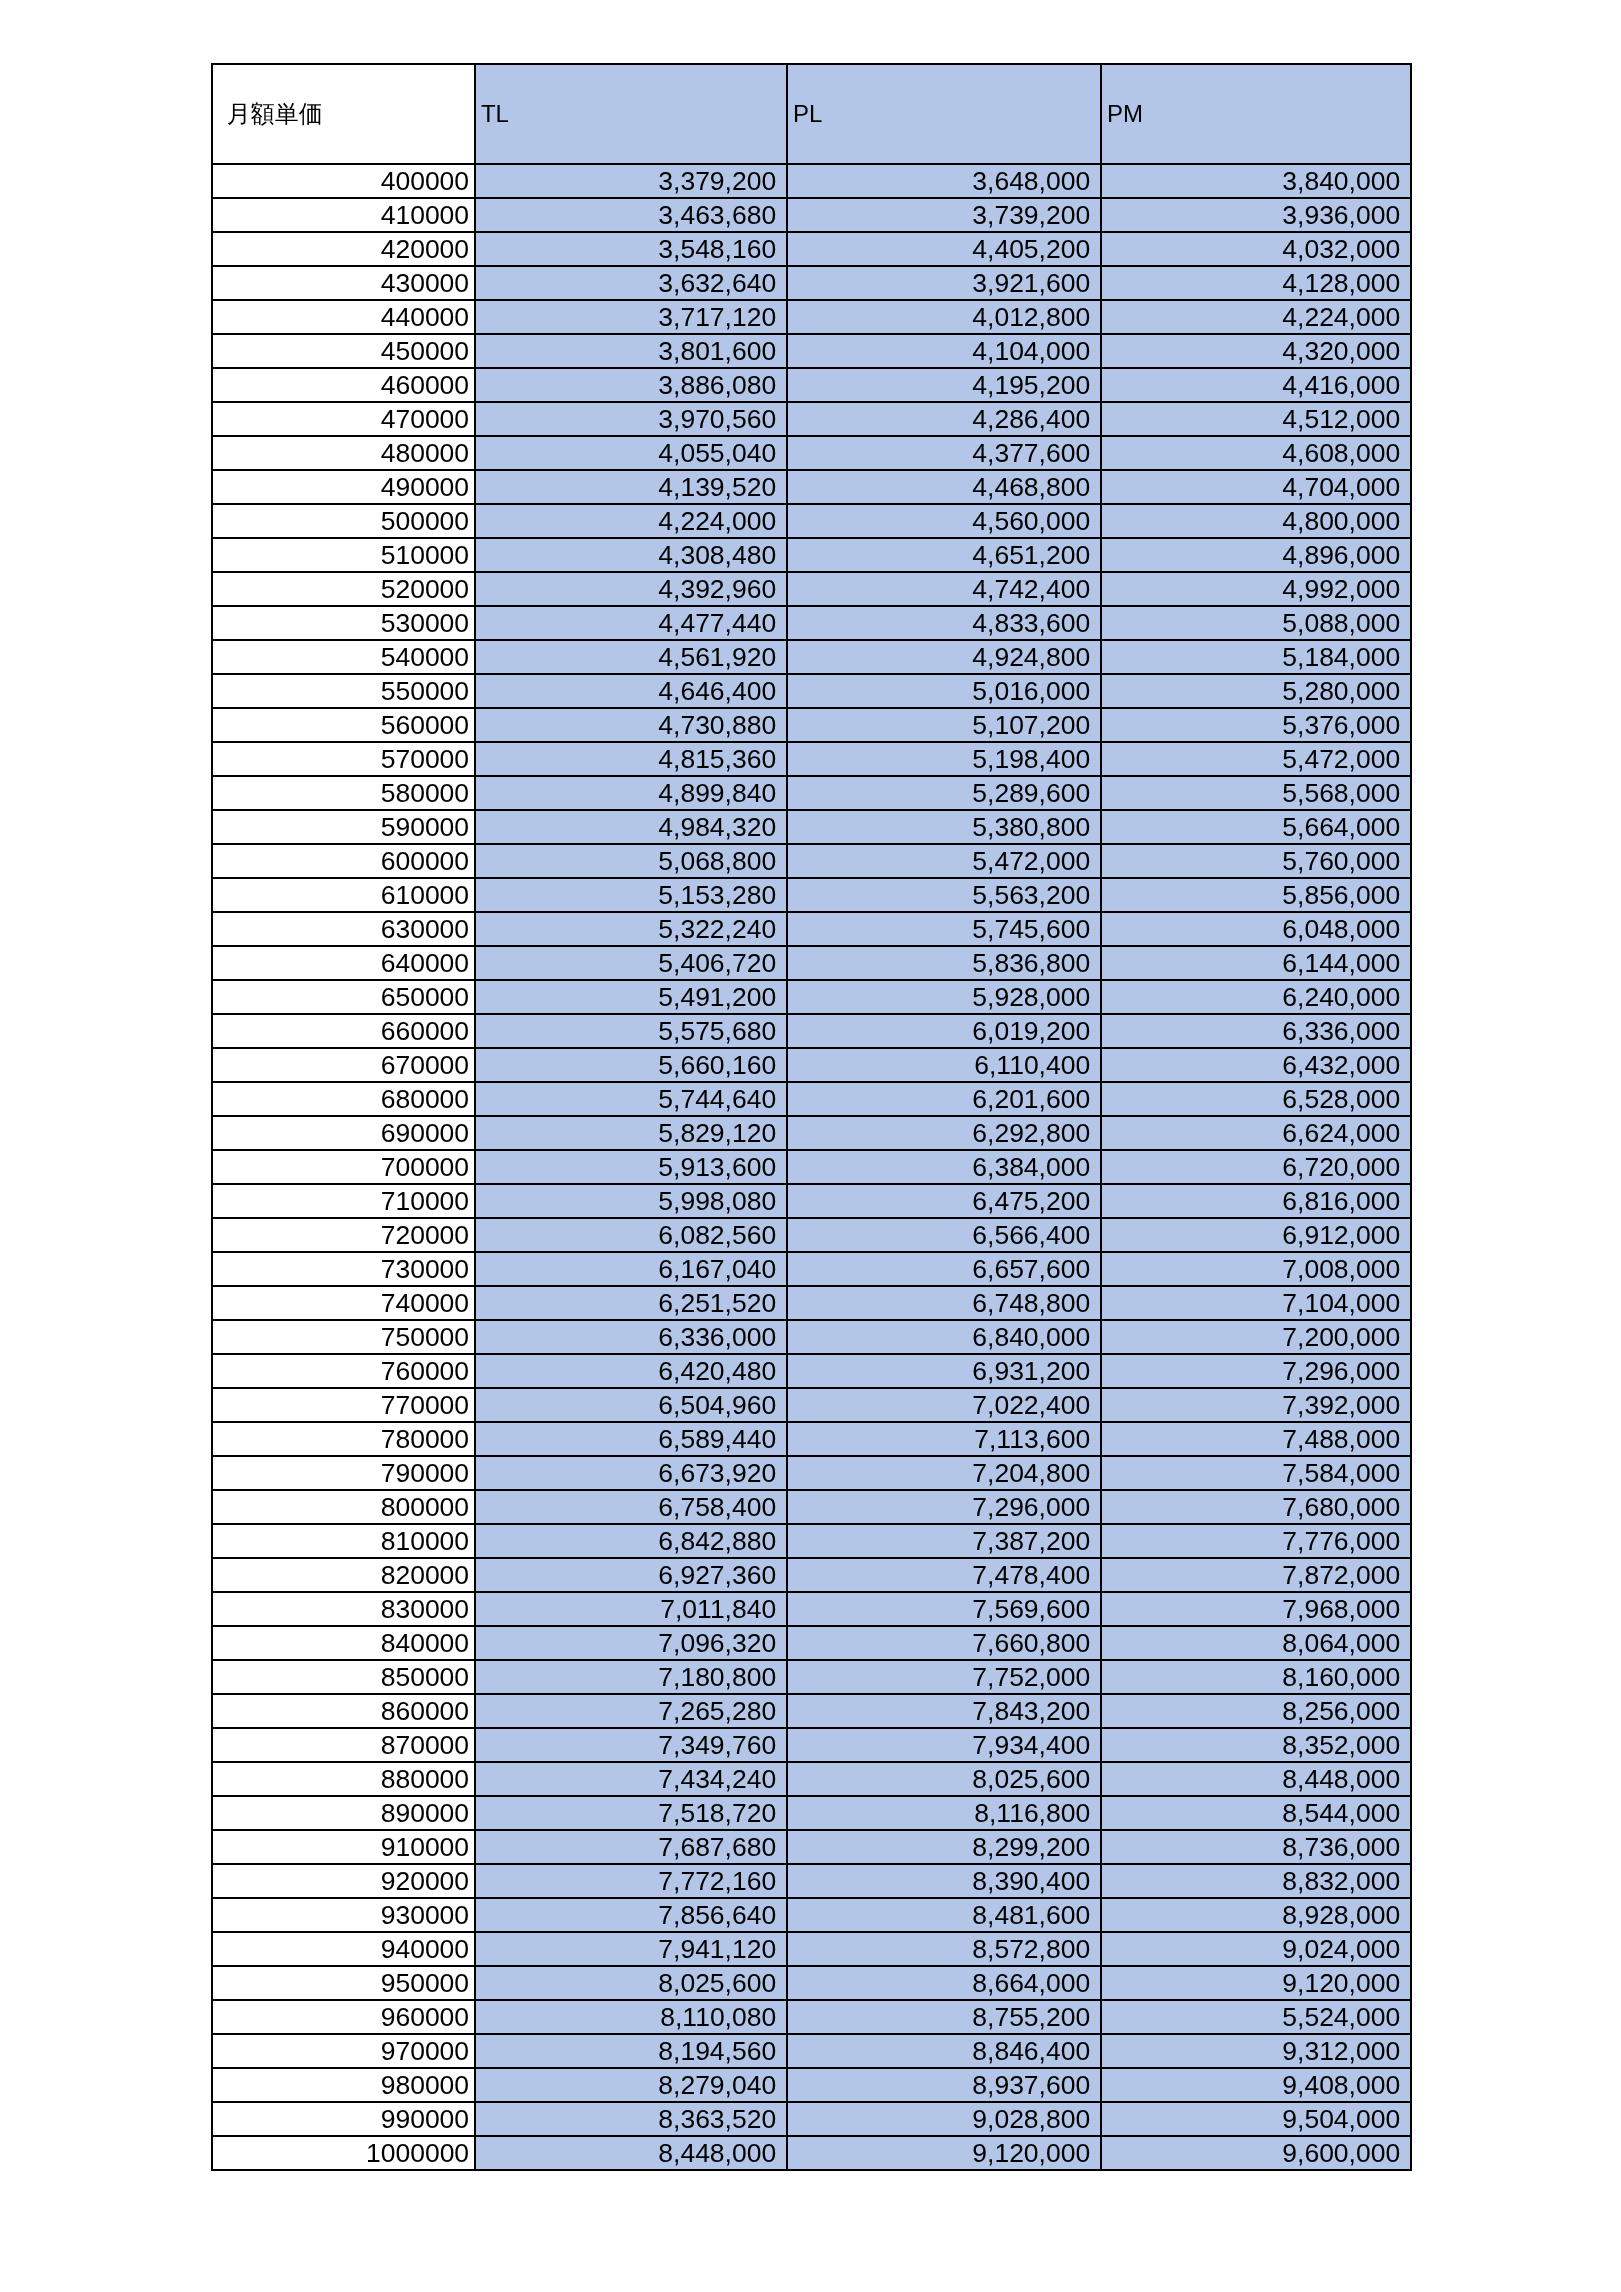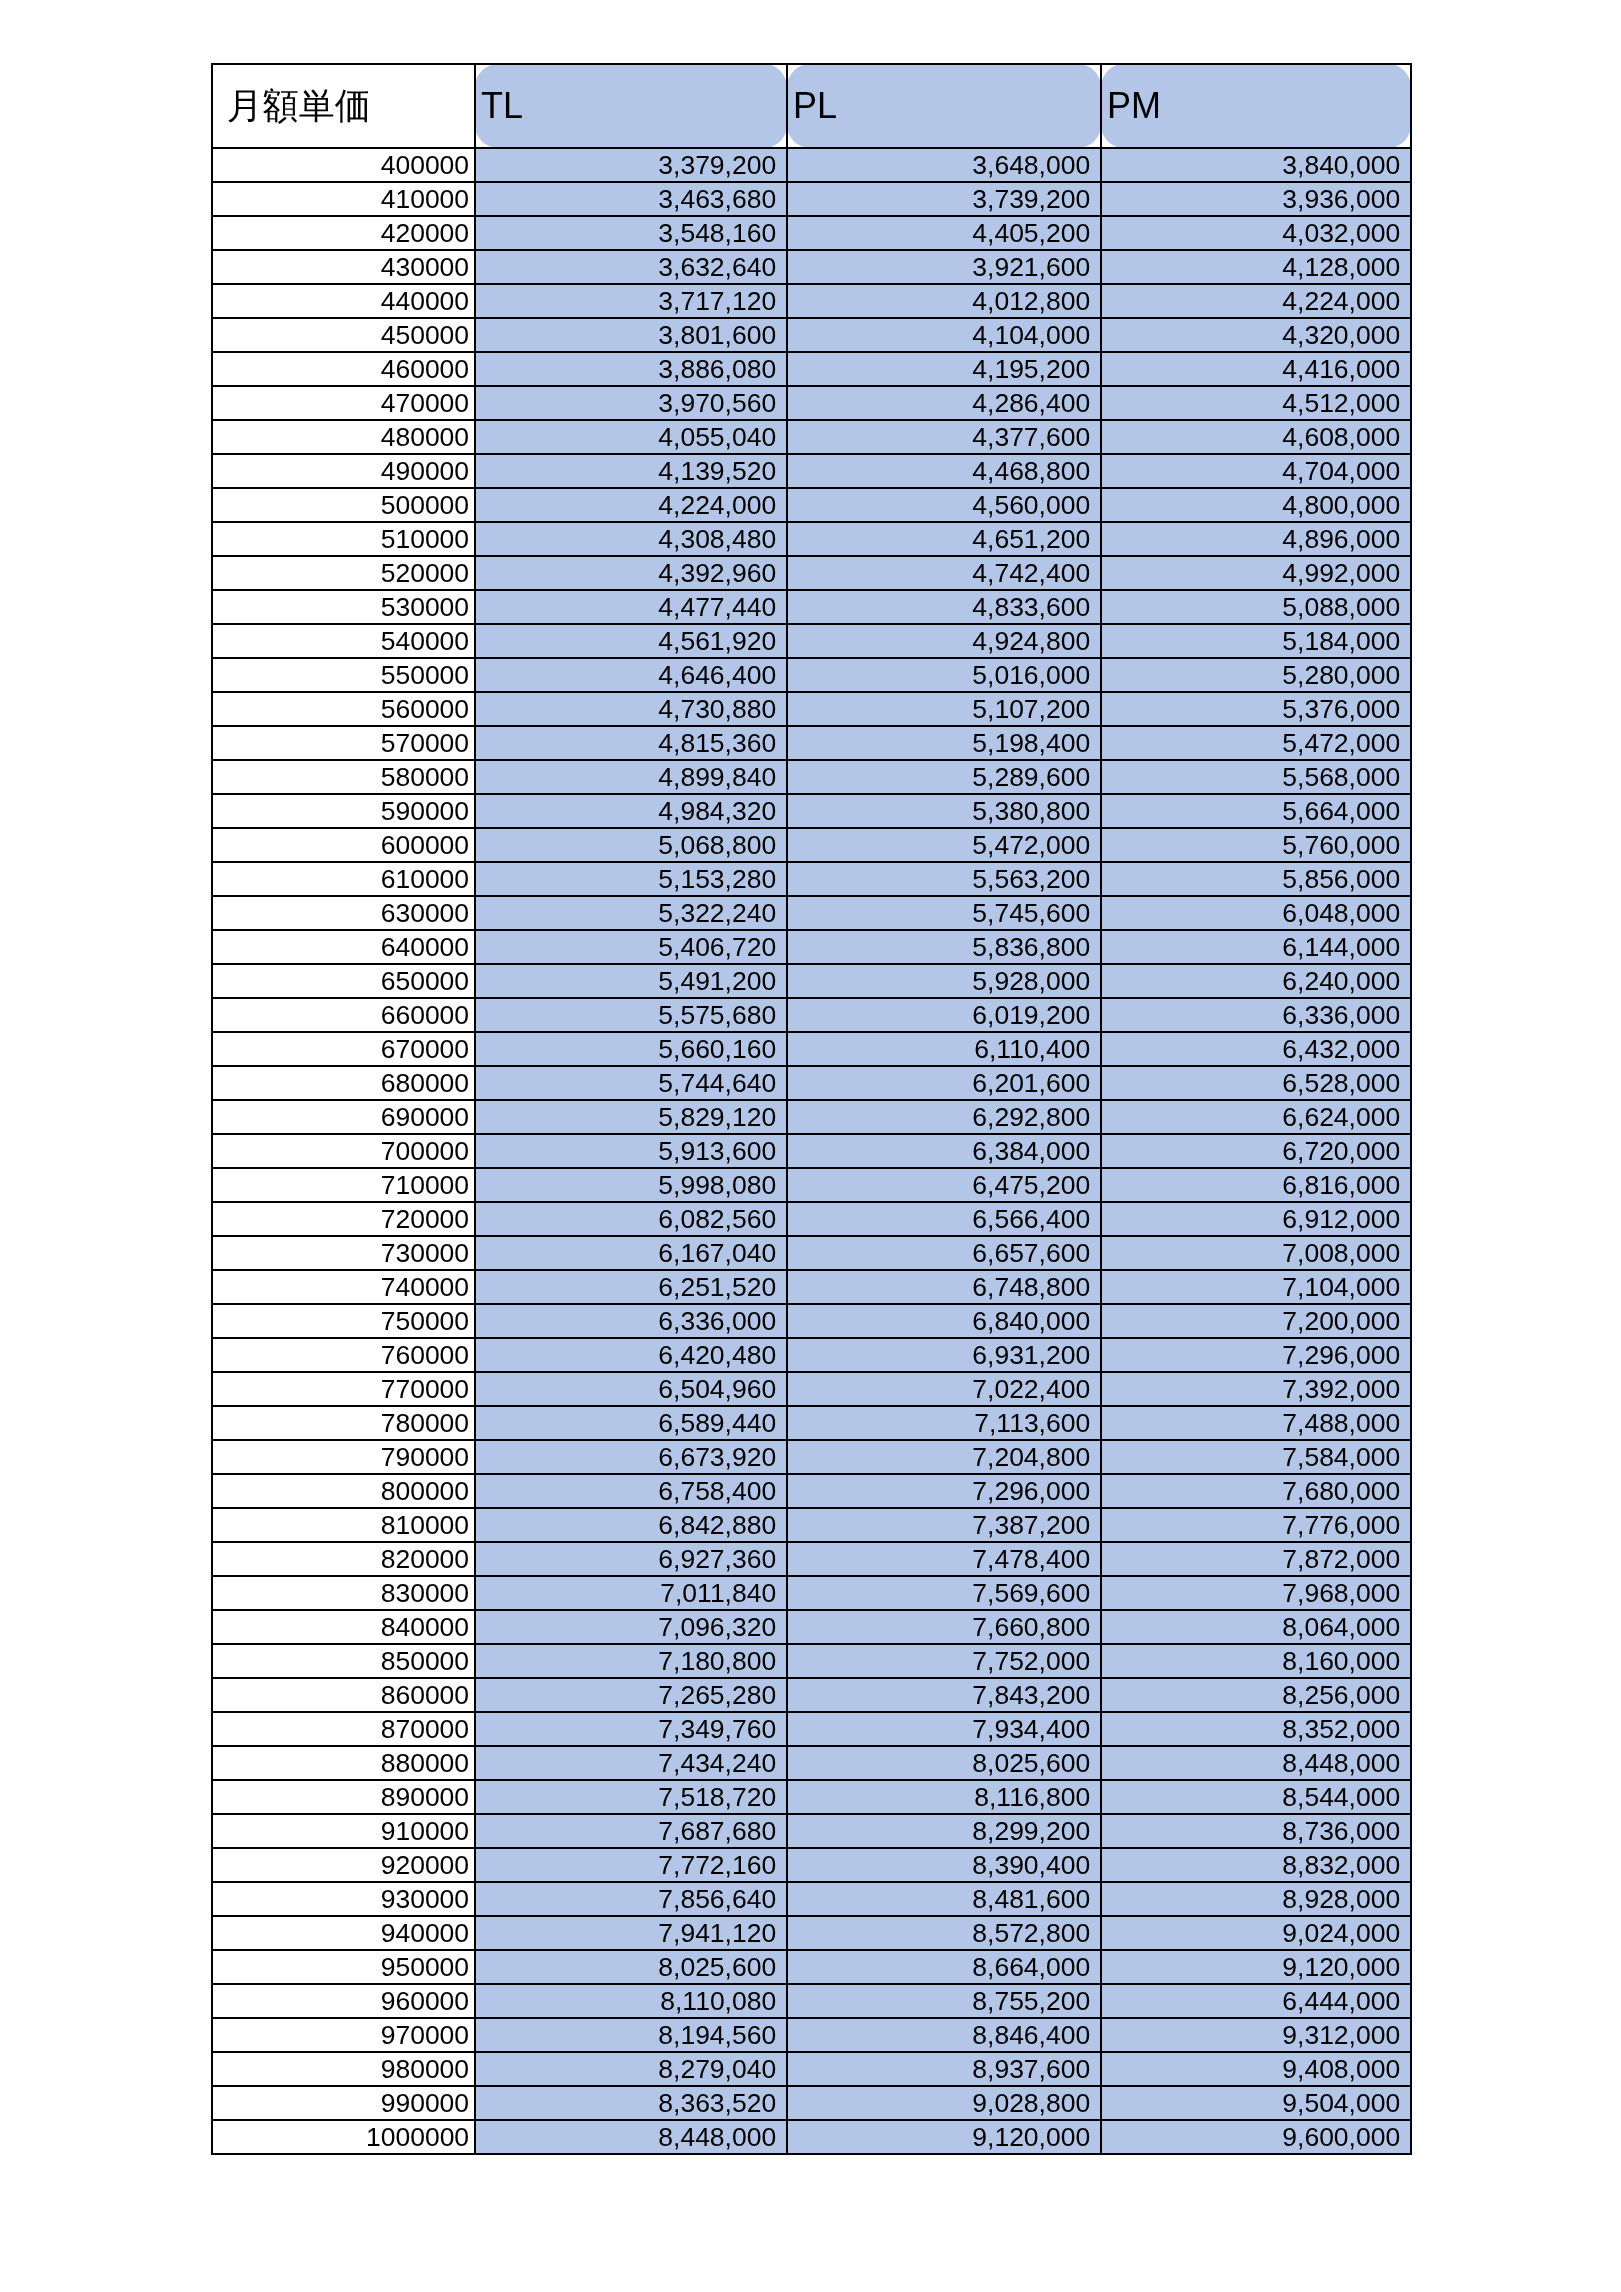--- a/index.html
+++ b/index.html
@@ -31,13 +31,12 @@
     white-space: nowrap;
   }
   thead th {
-    height: 84px;
-    font-size: 36px;
+    height: 100px;
+    font-size: 24px;
     font-weight: 400;
     text-align: left;
     vertical-align: middle;
     border-bottom: 2.9px solid #000000;
-    border-radius: 23px;
   }
   th.unit-header {
     background: #ffffff;

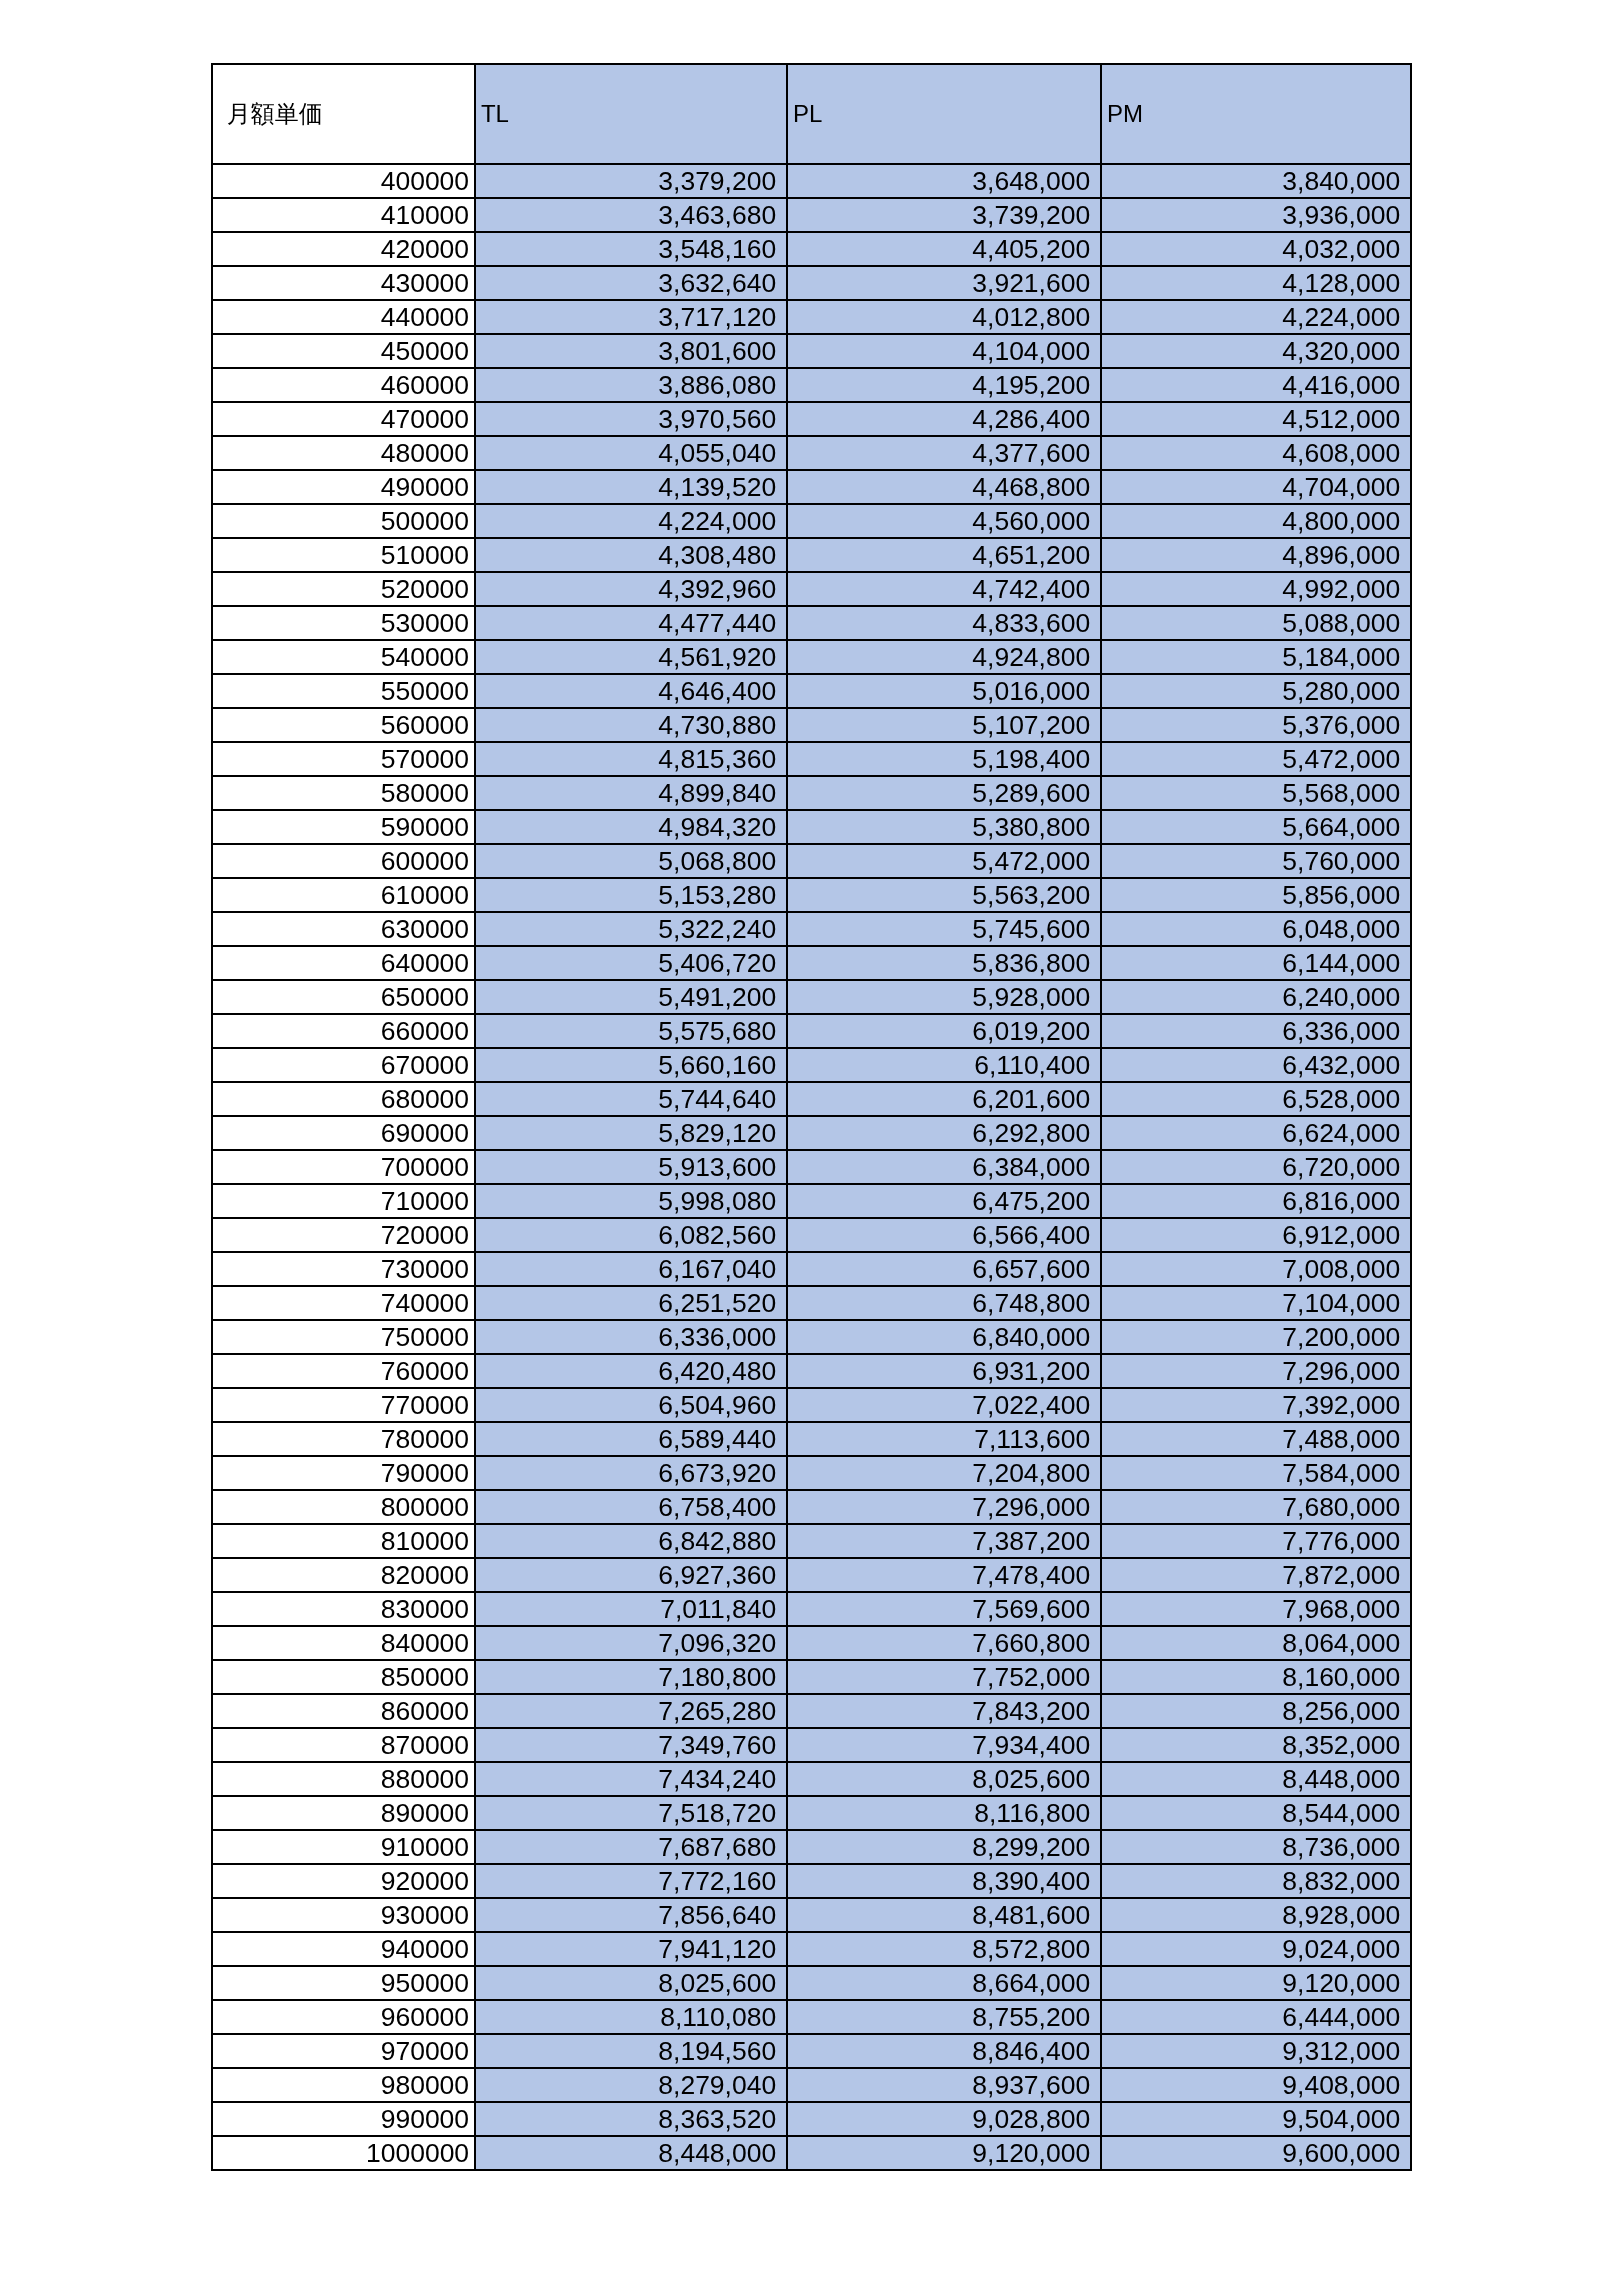--- a/index.html
+++ b/index.html
@@ -410,7 +410,7 @@
         <td class="unit-cell">960000</td>
         <td class="value-cell">8,110,080</td>
         <td class="value-cell">8,755,200</td>
-        <td class="value-cell">6,444,000</td>
+        <td class="value-cell">5,524,000</td>
       </tr>
       <tr>
         <td class="unit-cell">970000</td>

